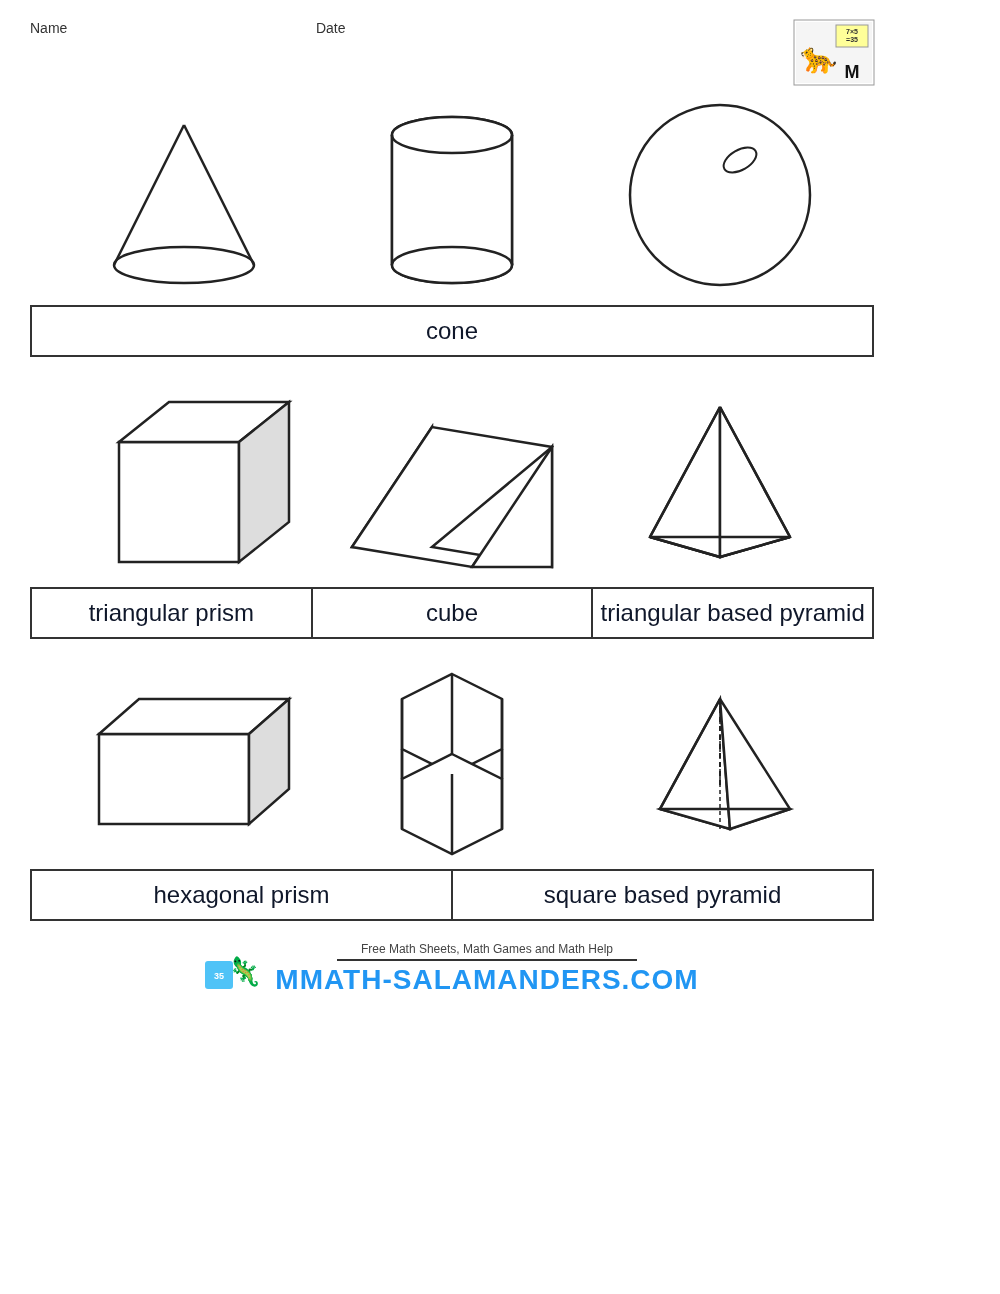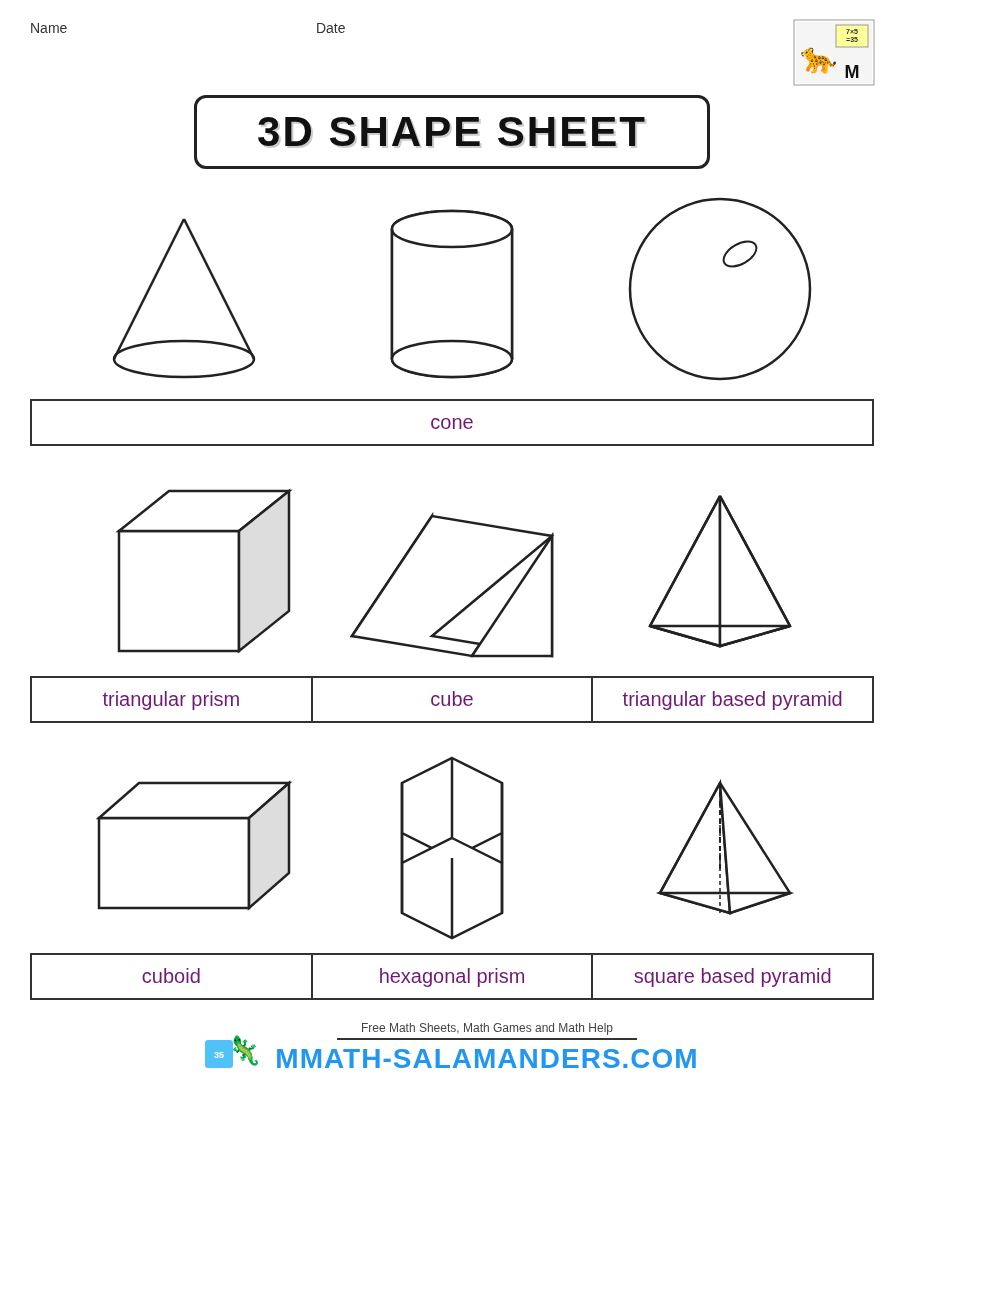--- a/index.html
+++ b/index.html
@@ -142,11 +142,6 @@
     </div>
   </div>
 
-  <div class="title-box">
-    <div class="title-inner">
-      <div class="title-text">3D SHAPE SHEET</div>
-    </div>
-  </div>
 
   <div class="shapes-row">
 

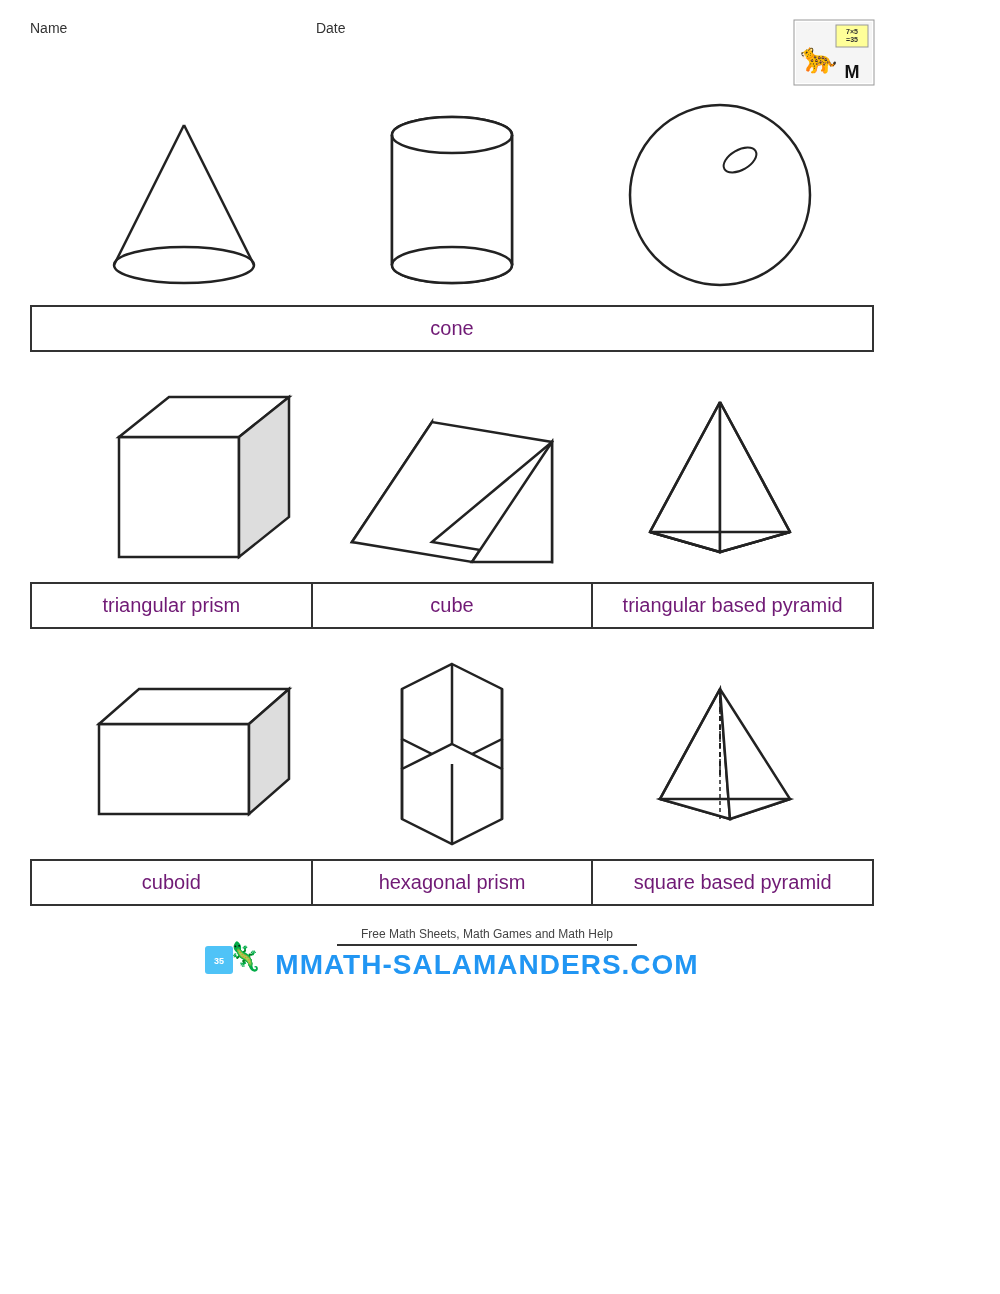--- a/index.html
+++ b/index.html
@@ -75,8 +75,8 @@
       flex: 1;
       text-align: center;
       padding: 10px 5px;
-      font-size: 20px;
-      color: #701a75;
+      font-size: 24px;
+      color: #0f172a;
       border-right: 2px solid #333;
     }
     .label-cell:last-child {

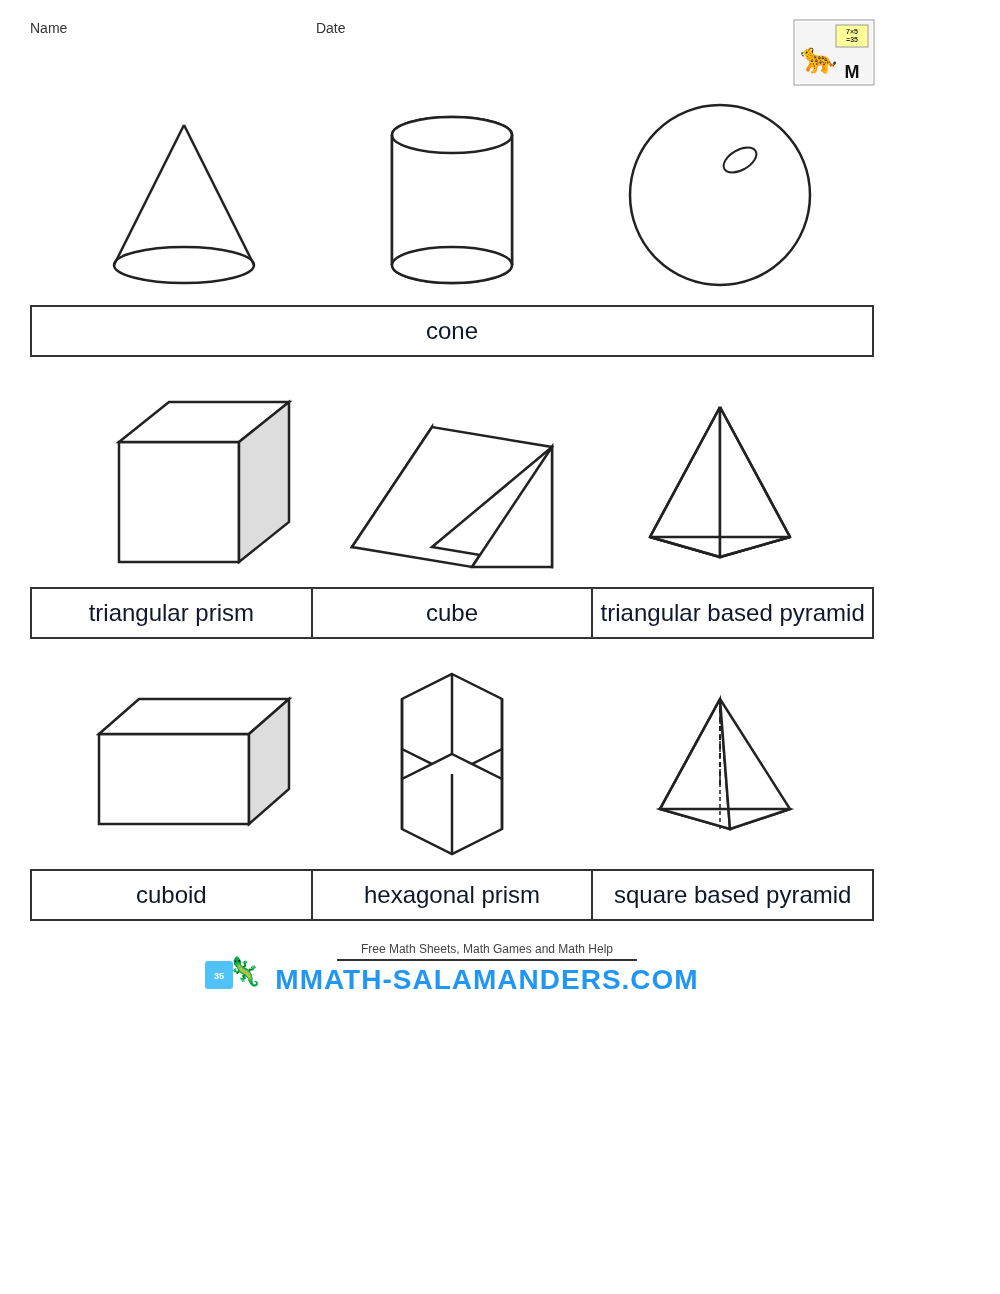--- a/index.html
+++ b/index.html
@@ -283,7 +283,6 @@
   </div>
 
   <div class="labels-row">
-    <div class="label-cell">cuboid</div>
     <div class="label-cell">hexagonal prism</div>
     <div class="label-cell">square based pyramid</div>
   </div>

